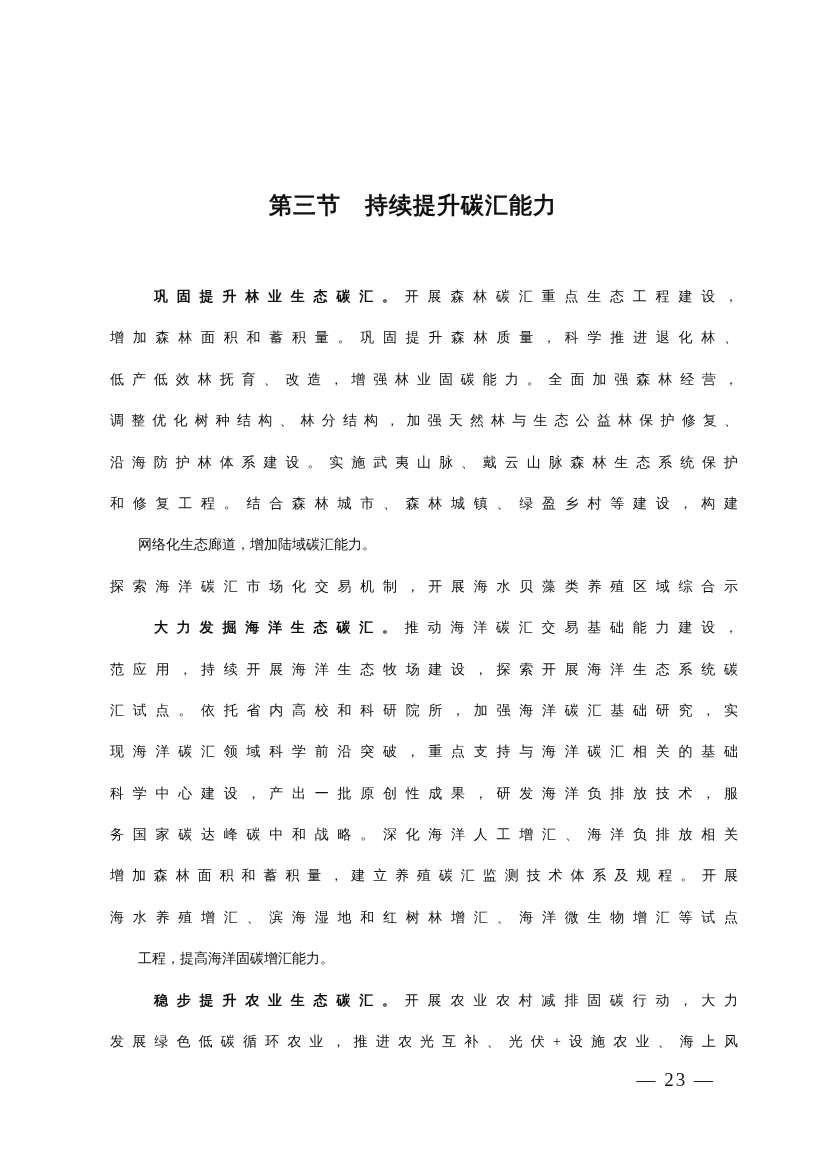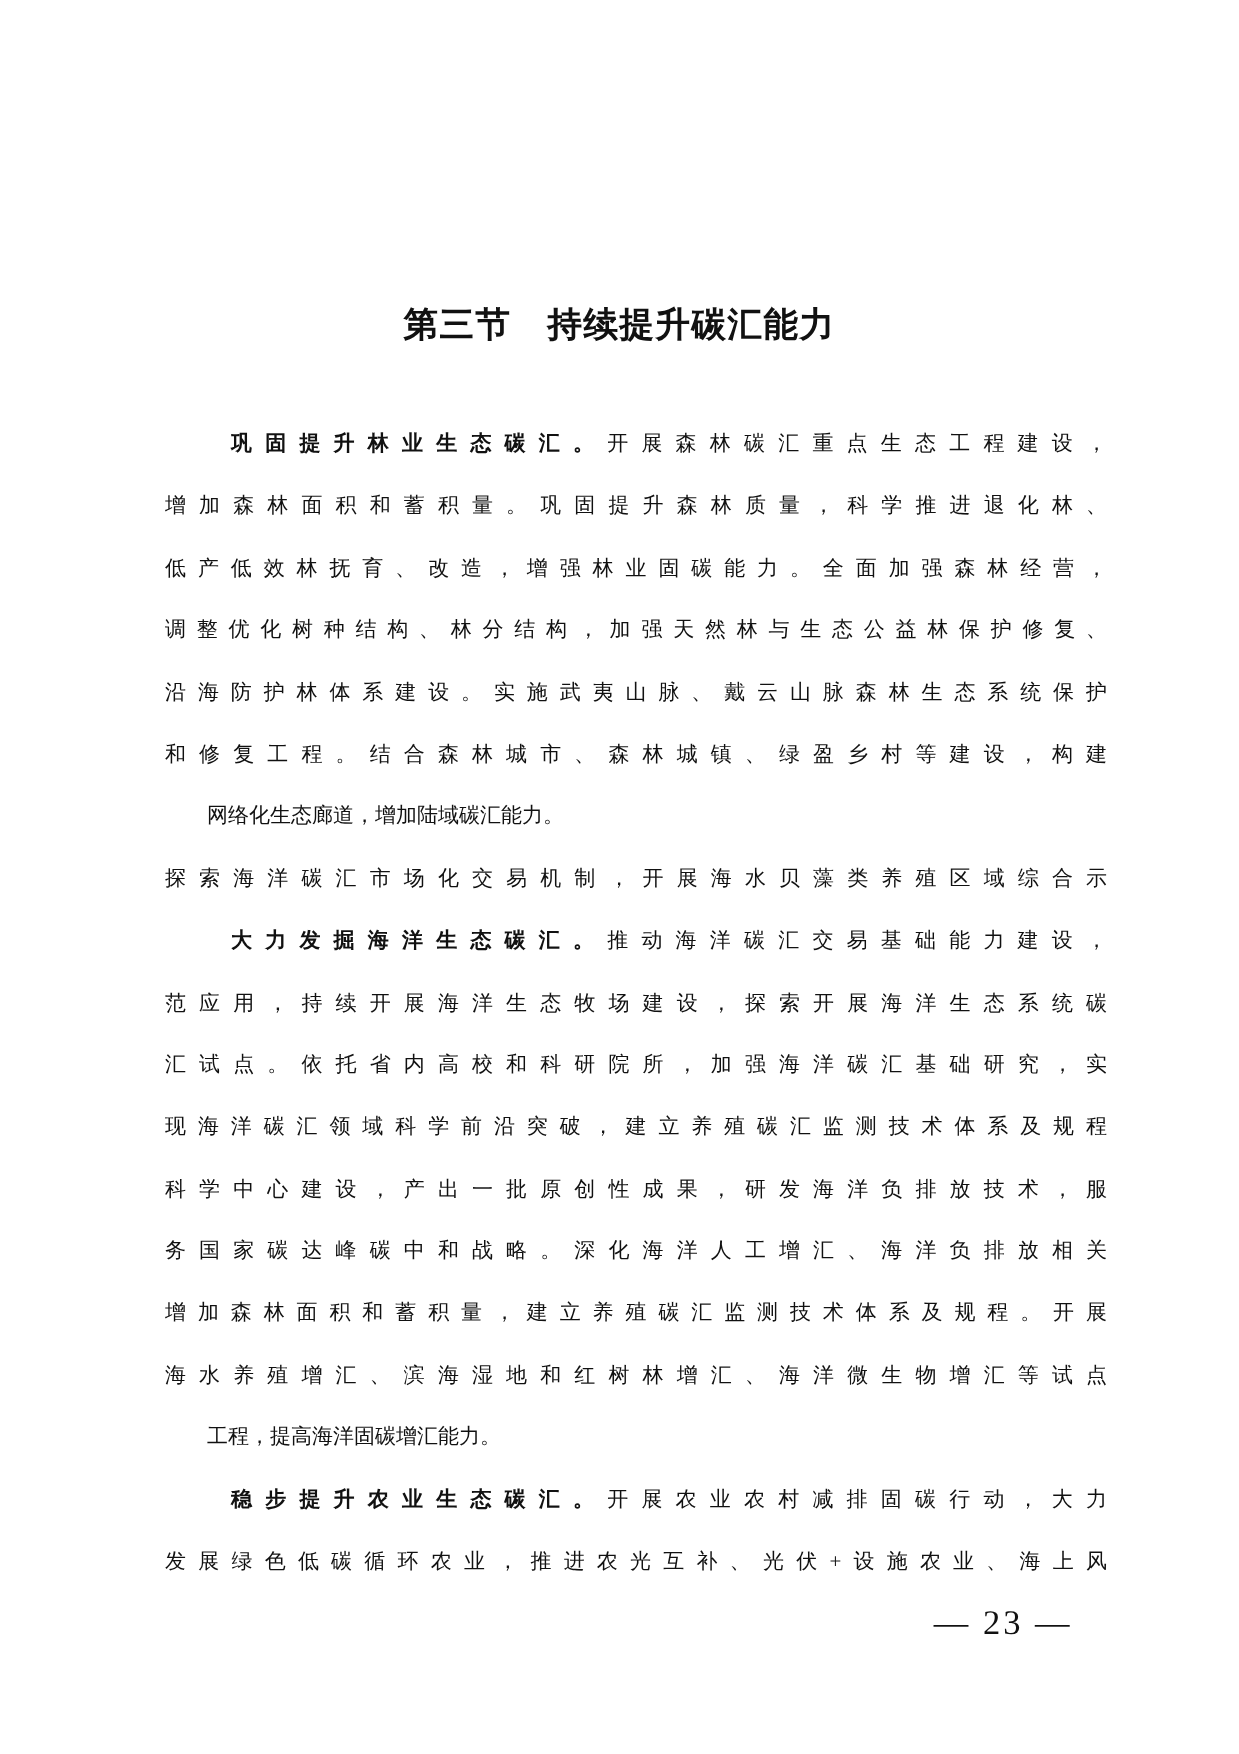--- a/index.html
+++ b/index.html
@@ -15,7 +15,7 @@
   .doc-page { position: absolute; inset: 0; }
   .section-title {
     position: absolute;
-    top: 201px;
+    top: 190px;
     left: 0;
     width: 100%;
     text-align: center;

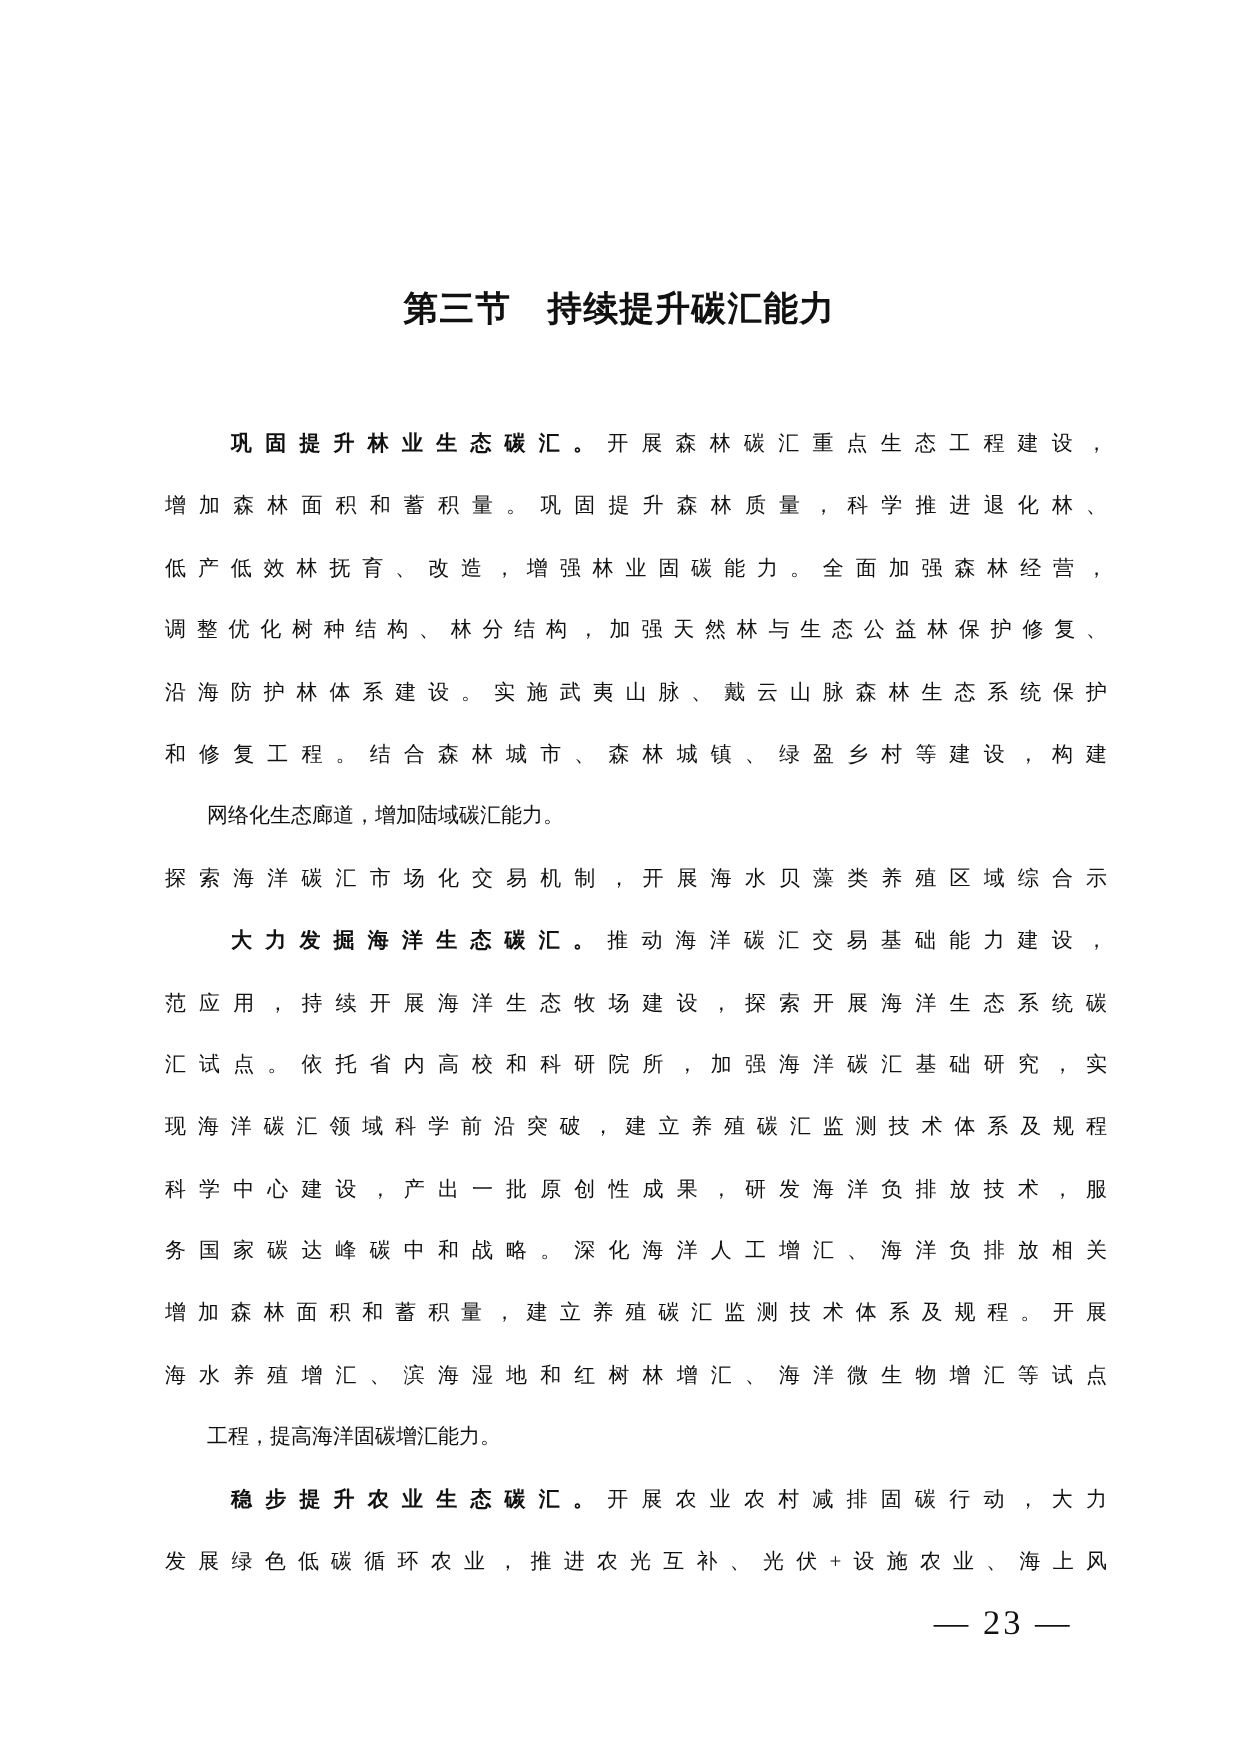--- a/index.html
+++ b/index.html
@@ -72,7 +72,7 @@
     <div class="line first"><span class="lead">大力发掘海洋生态碳汇。</span><span>推动海洋碳汇交易基础能力建设，</span></div>
     <div class="line">范应用，持续开展海洋生态牧场建设，探索开展海洋生态系统碳</div>
     <div class="line">汇试点。依托省内高校和科研院所，加强海洋碳汇基础研究，实</div>
-    <div class="line">现海洋碳汇领域科学前沿突破，建立养殖碳汇监测技术体系及规程</div>
+    <div class="line">现海洋碳汇领域科学前沿突破，重点支持与海洋碳汇相关的基础</div>
     <div class="line">科学中心建设，产出一批原创性成果，研发海洋负排放技术，服</div>
     <div class="line">务国家碳达峰碳中和战略。深化海洋人工增汇、海洋负排放相关</div>
     <div class="line">增加森林面积和蓄积量，建立养殖碳汇监测技术体系及规程。开展</div>

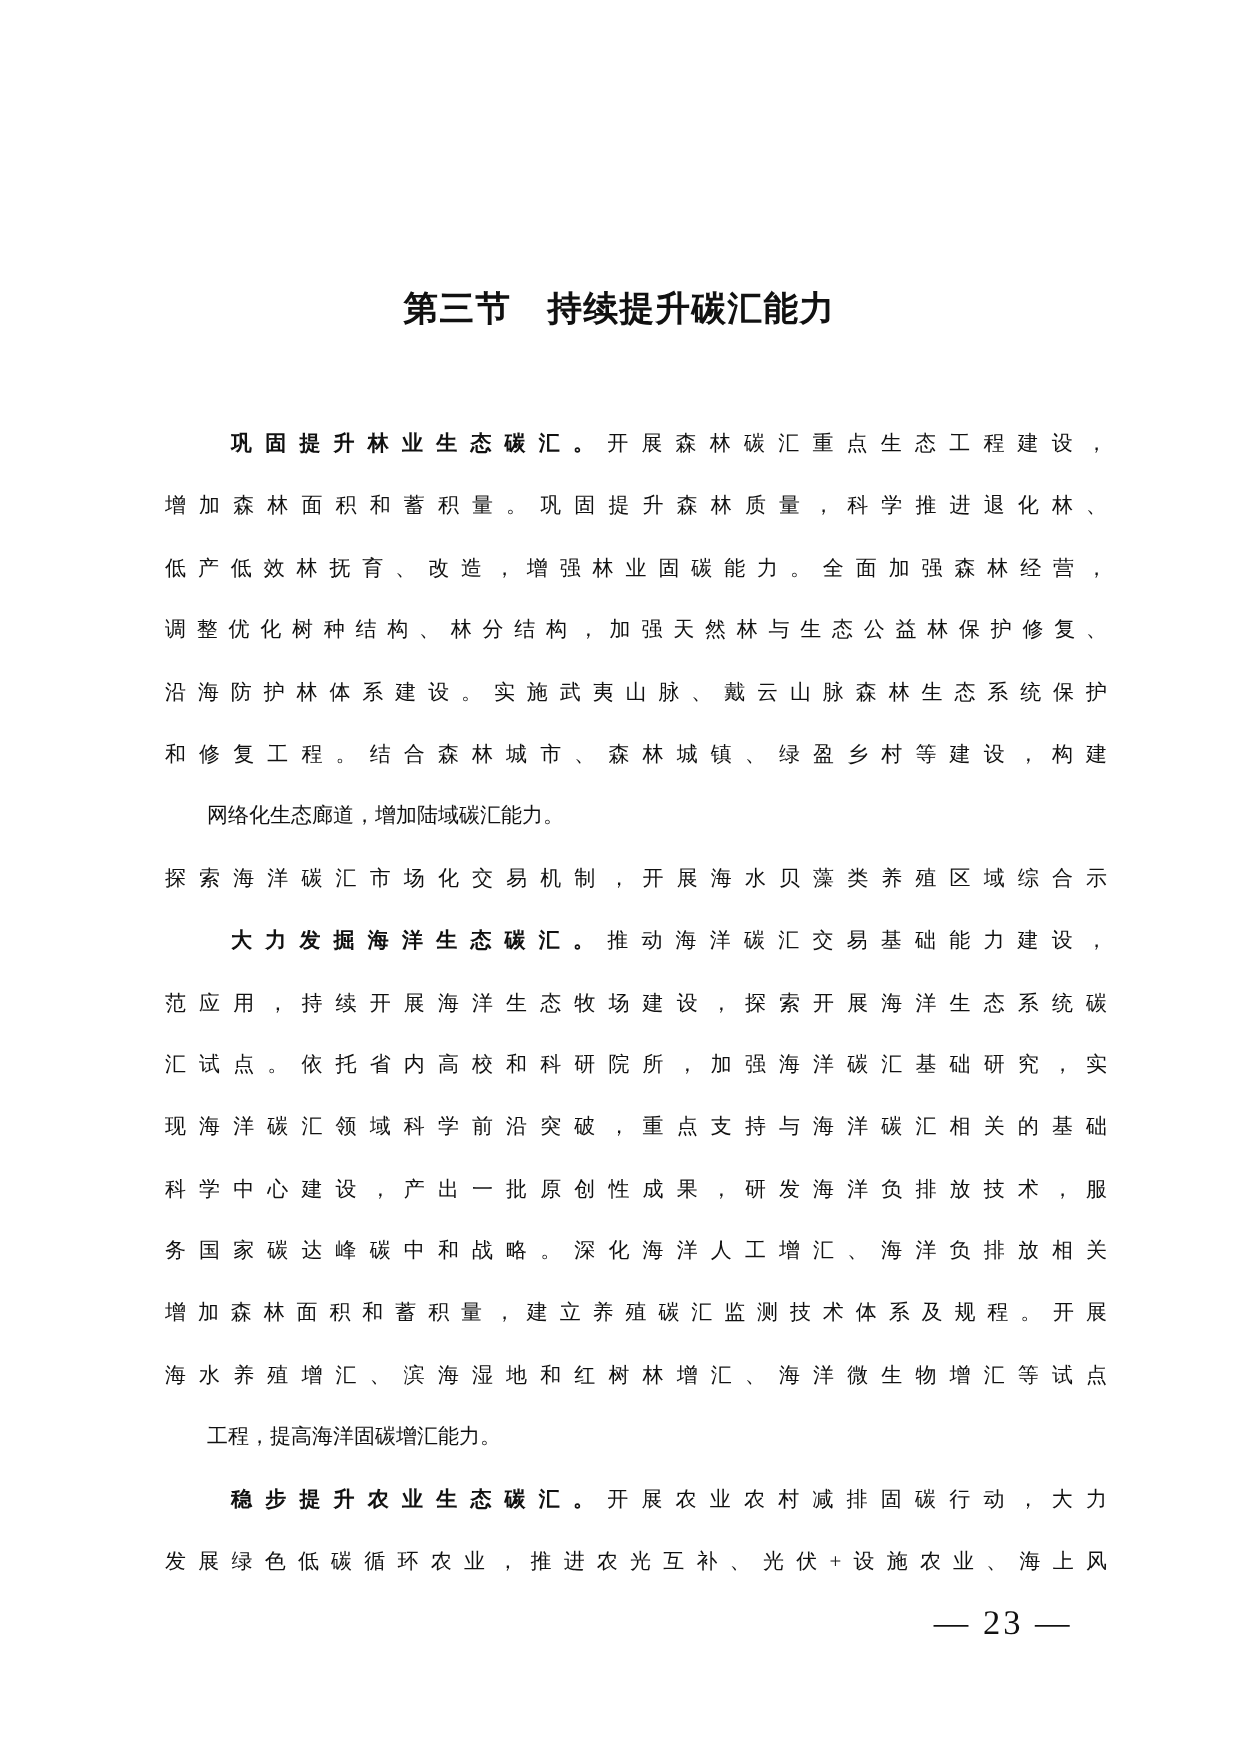--- a/index.html
+++ b/index.html
@@ -46,7 +46,7 @@
     position: absolute;
     top: 1069px;
     right: 111px;
-    font-size: 23px;
+    font-size: 19px;
     letter-spacing: 2px;
     white-space: pre;
   }

